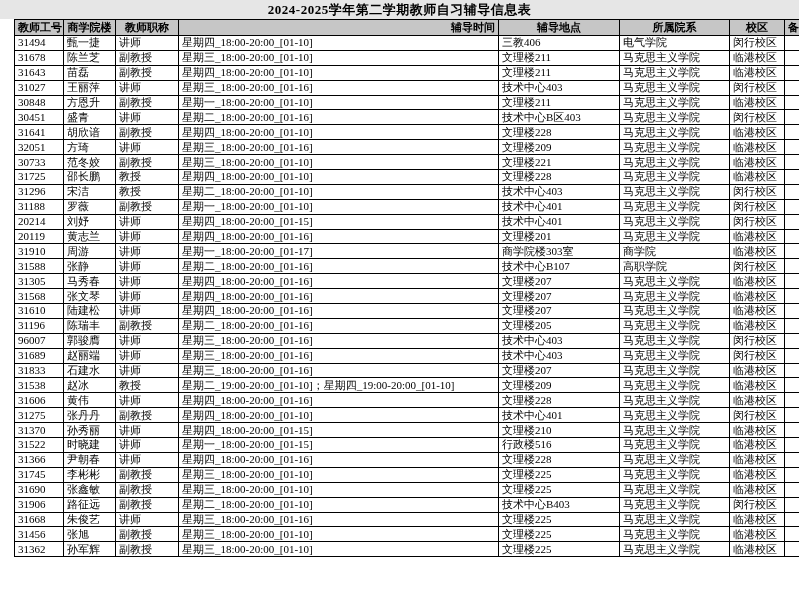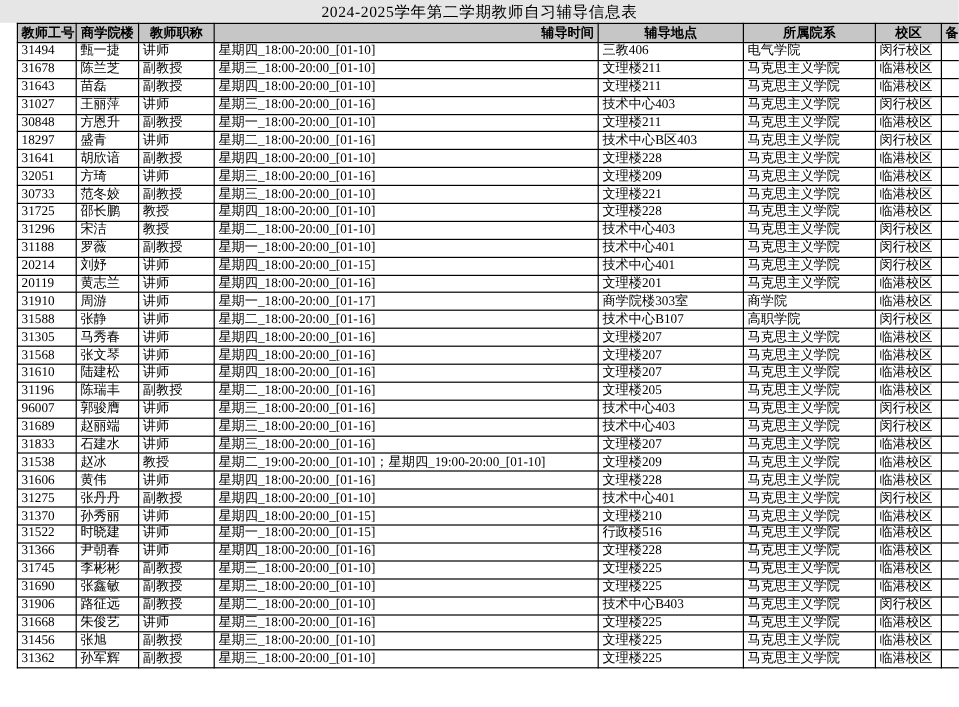--- a/index.html
+++ b/index.html
@@ -20,7 +20,7 @@
     height:19px;
     background:var(--band-bg);
     text-align:center;
-    font-weight:normal;
+    font-weight:bold;
     font-size:13px;
     line-height:19px;
     letter-spacing:.5px;

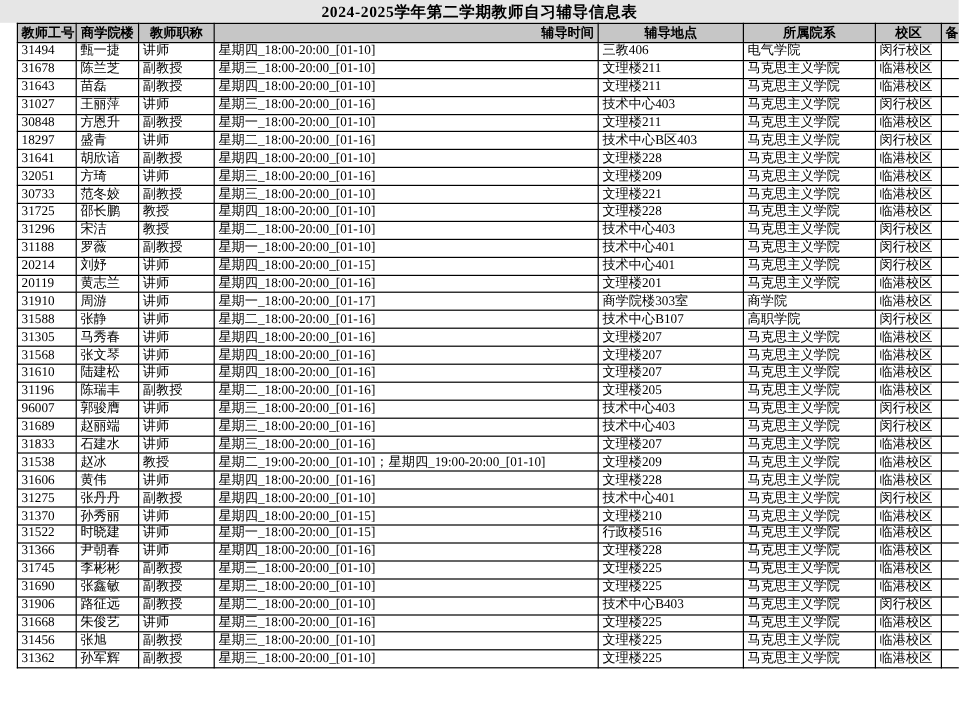--- a/index.html
+++ b/index.html
@@ -135,7 +135,7 @@
         <td></td>
       </tr>
       <tr>
-        <td>18297</td>
+        <td>30451</td>
         <td>盛青</td>
         <td>讲师</td>
         <td>星期二_18:00-20:00_[01-16]</td>

